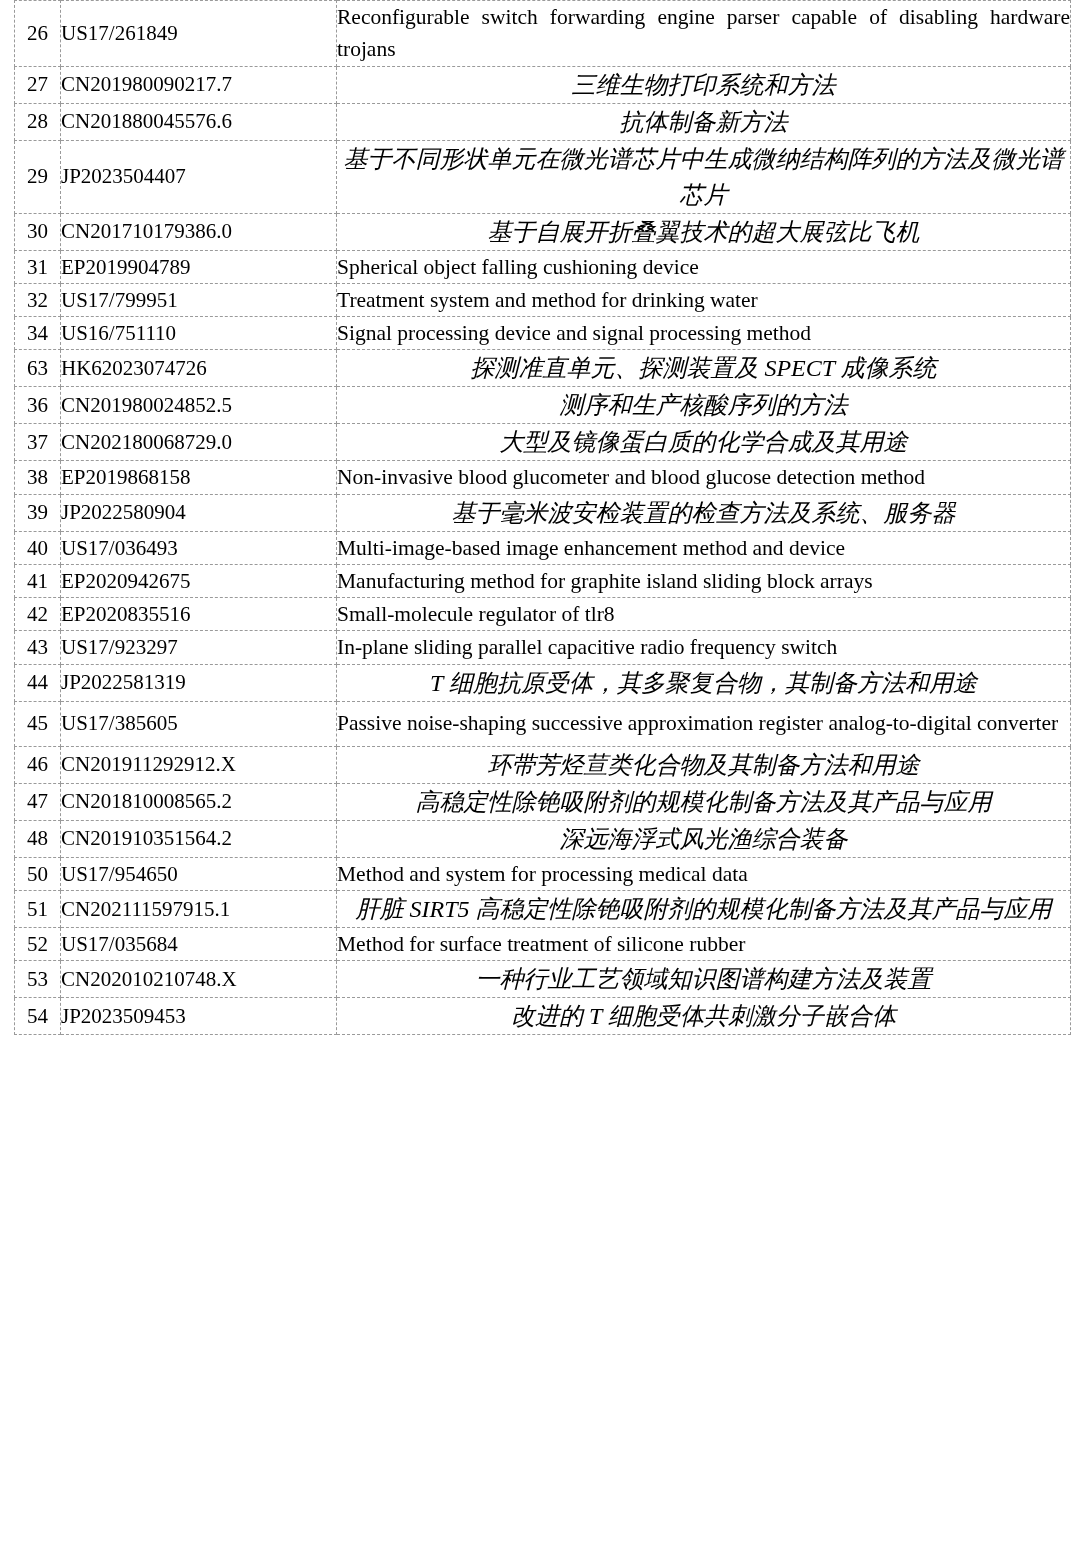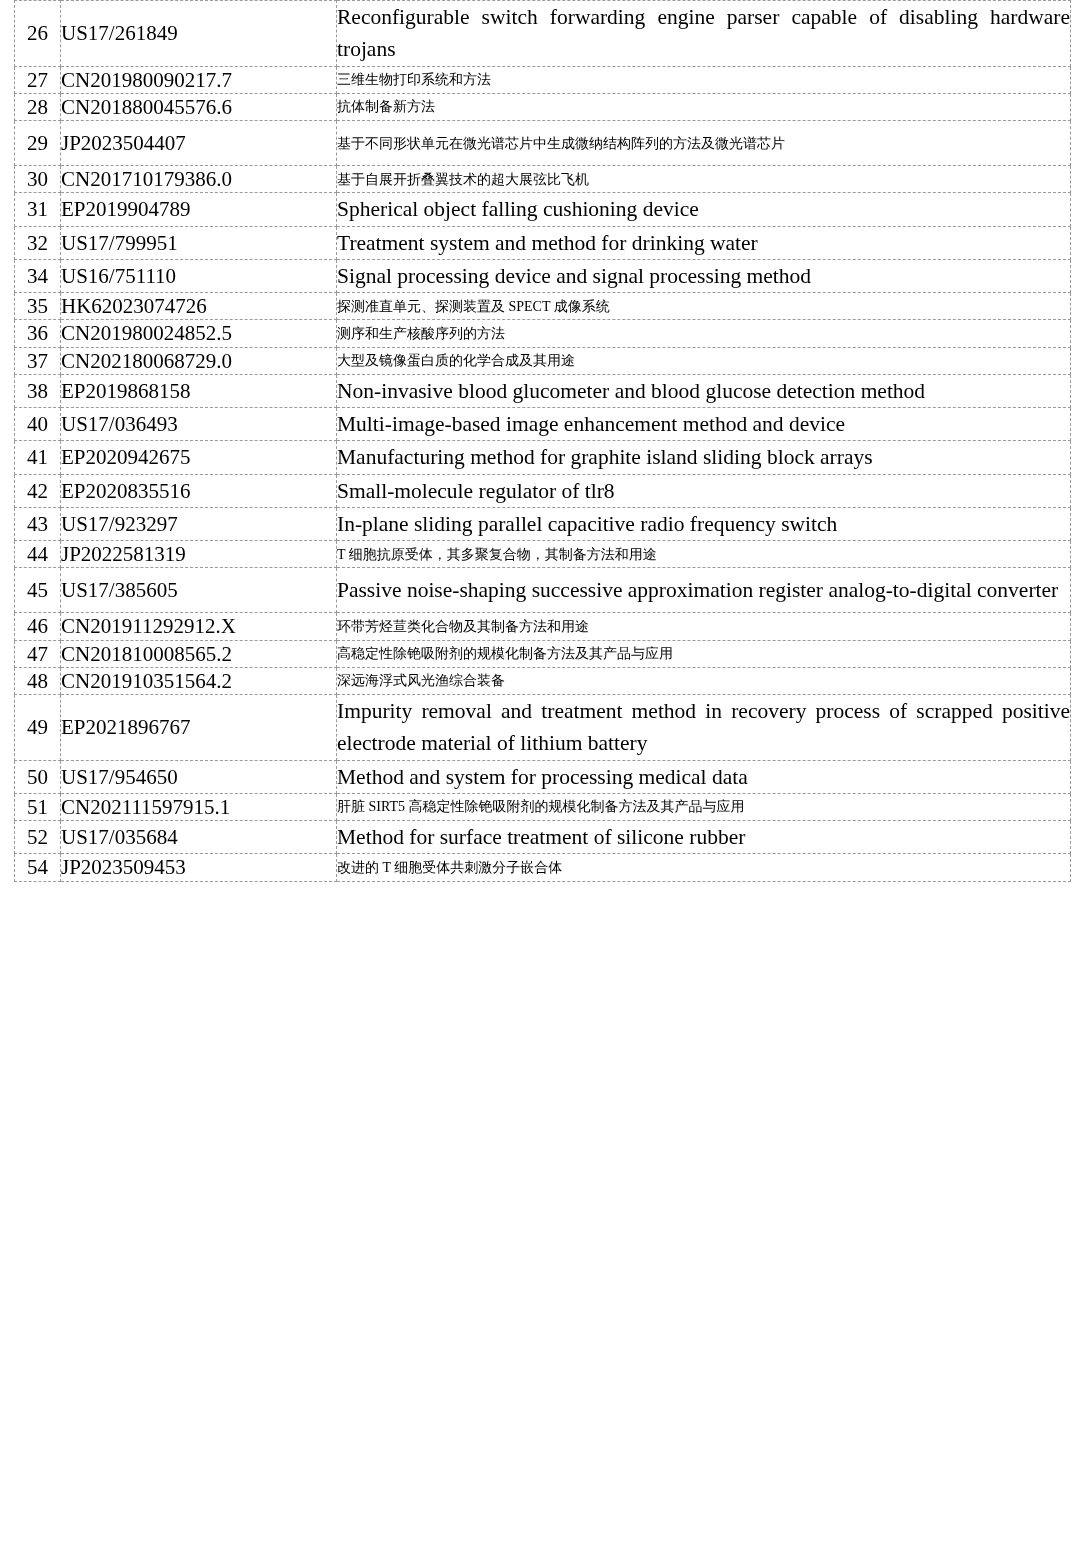--- a/index.html
+++ b/index.html
@@ -57,8 +57,9 @@
     word-spacing: normal;
   }
   td.title.cjk {
-    font-size: 14px;
-    text-align: left;
+    font-size: 24px;
+    text-align: center;
+    font-style: italic;
   }
   
   td.title.justify-spread {

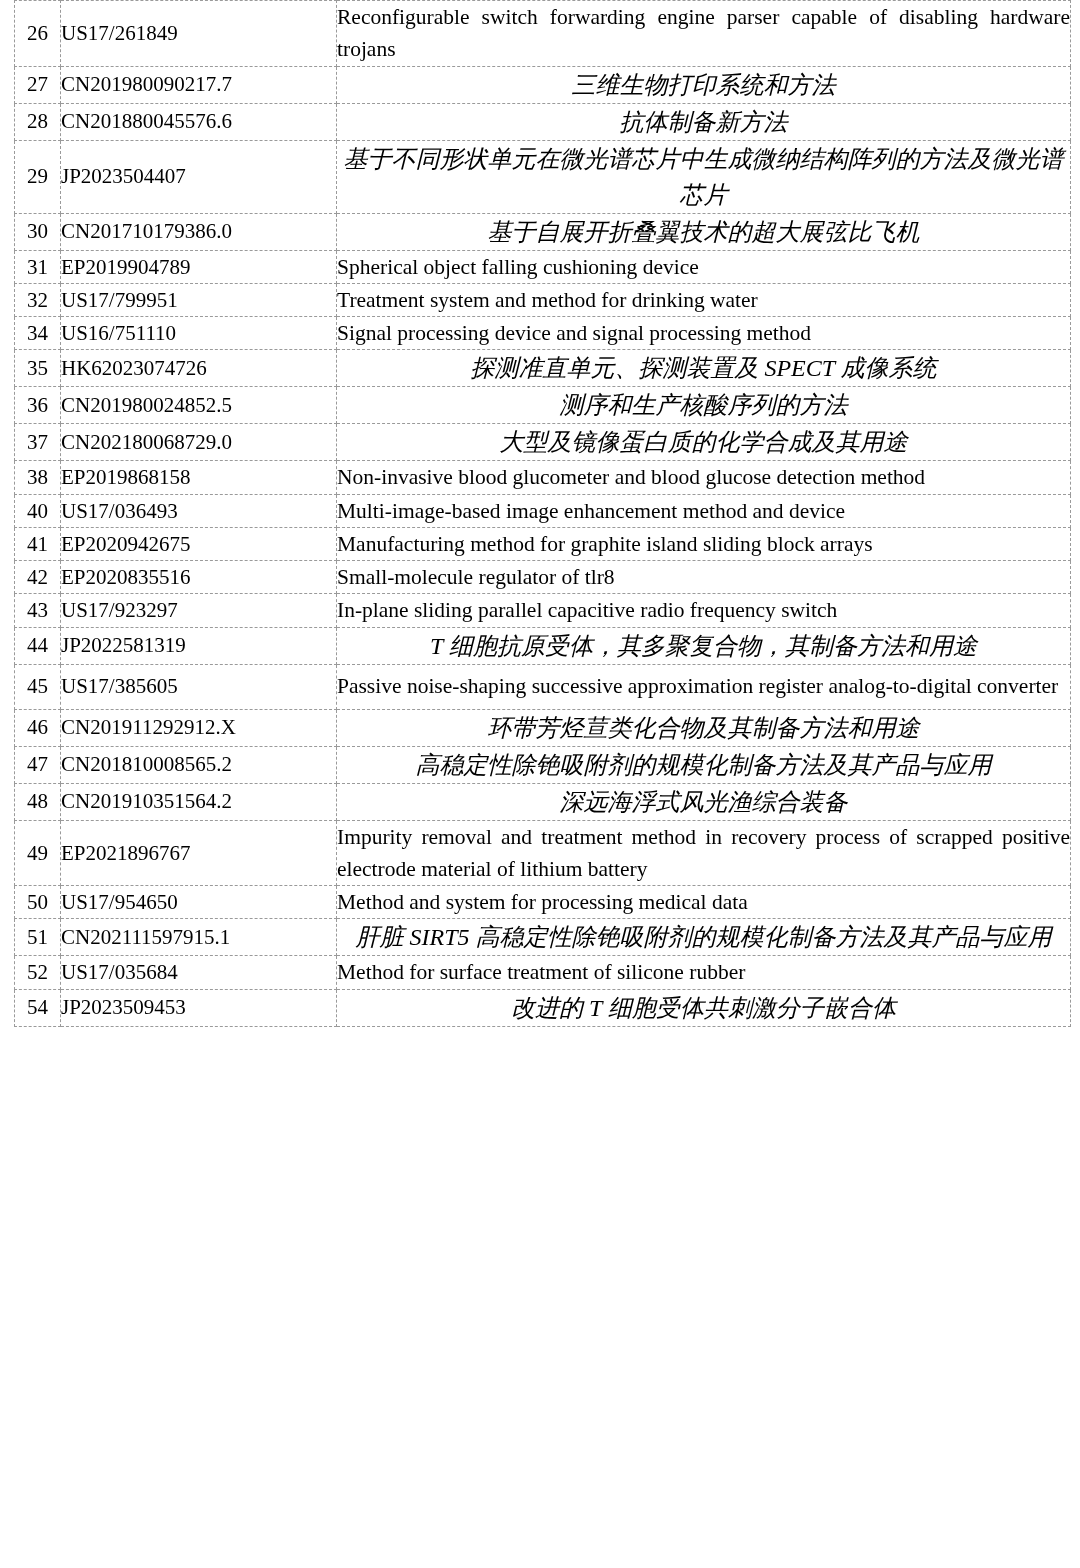--- a/index.html
+++ b/index.html
@@ -121,7 +121,7 @@
           <td class="title">Signal processing device and signal processing method</td>
         </tr>
         <tr>
-          <td class="num">35</td>
+          <td class="num">63</td>
           <td class="appno">HK62023074726</td>
           <td class="title cjk">探测准直单元、探测装置及 SPECT 成像系统</td>
         </tr>

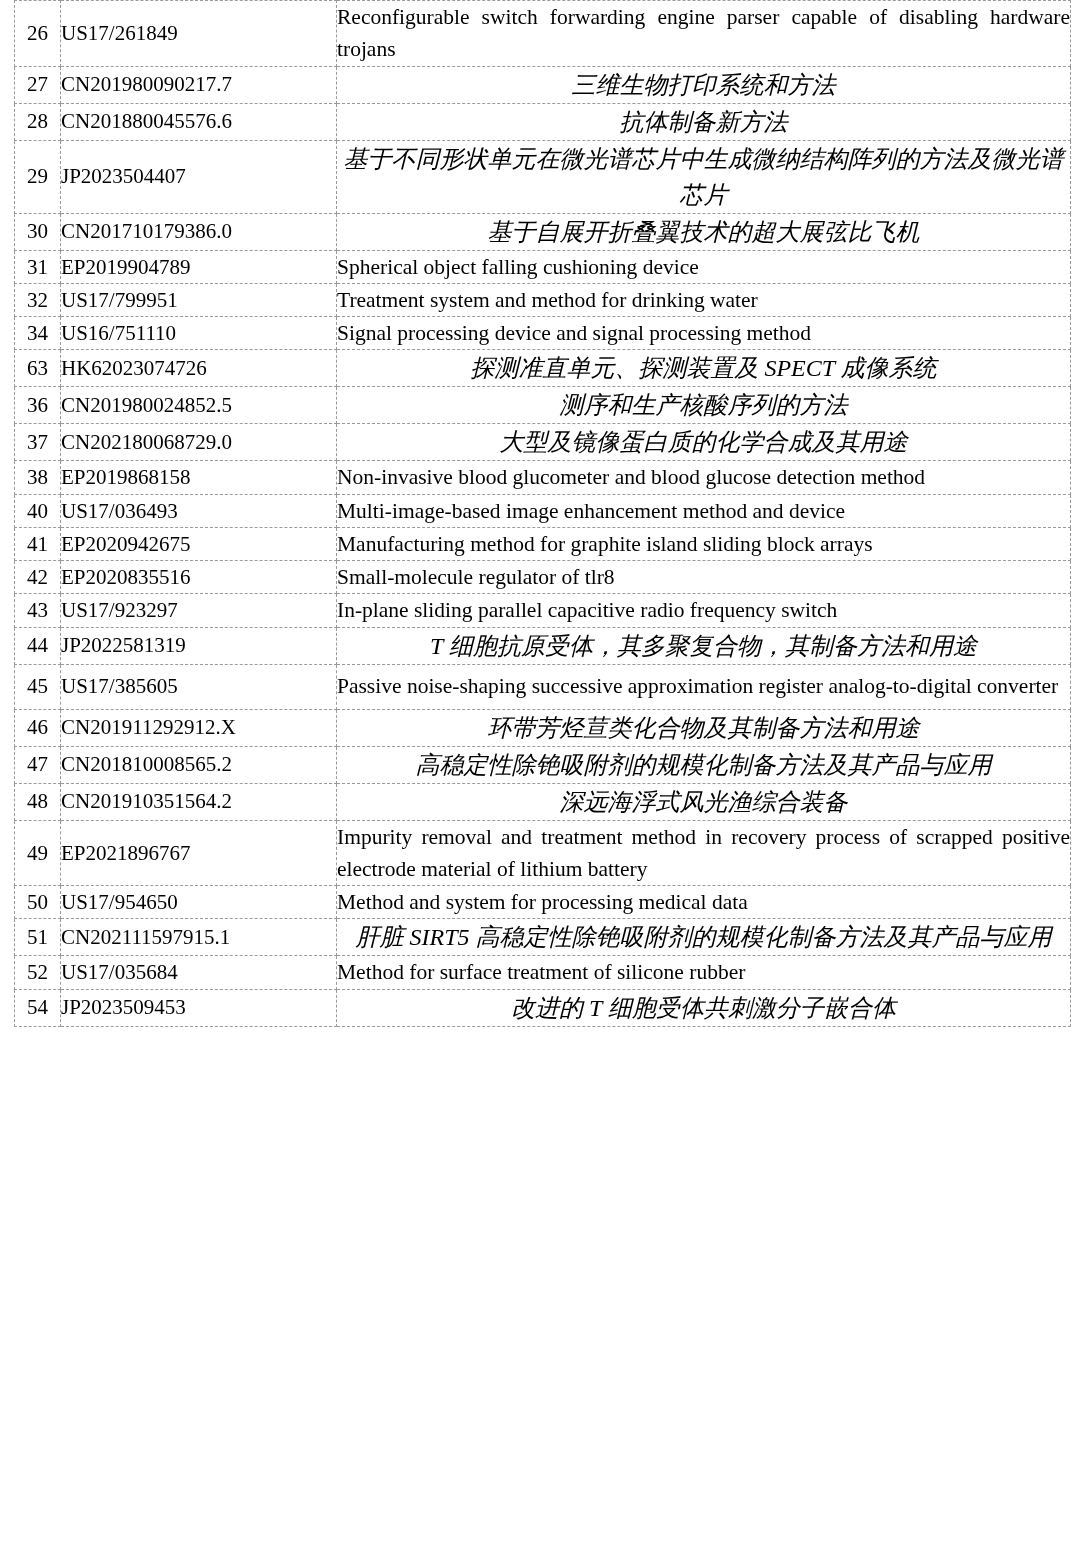--- a/index.html
+++ b/index.html
@@ -141,6 +141,11 @@
           <td class="title">Non-invasive blood glucometer and blood glucose detection method</td>
         </tr>
         <tr>
+          <td class="num">39</td>
+          <td class="appno">JP2022580904</td>
+          <td class="title cjk">基于毫米波安检装置的检查方法及系统、服务器</td>
+        </tr>
+        <tr>
           <td class="num">40</td>
           <td class="appno">US17/036493</td>
           <td class="title">Multi-image-based image enhancement method and device</td>

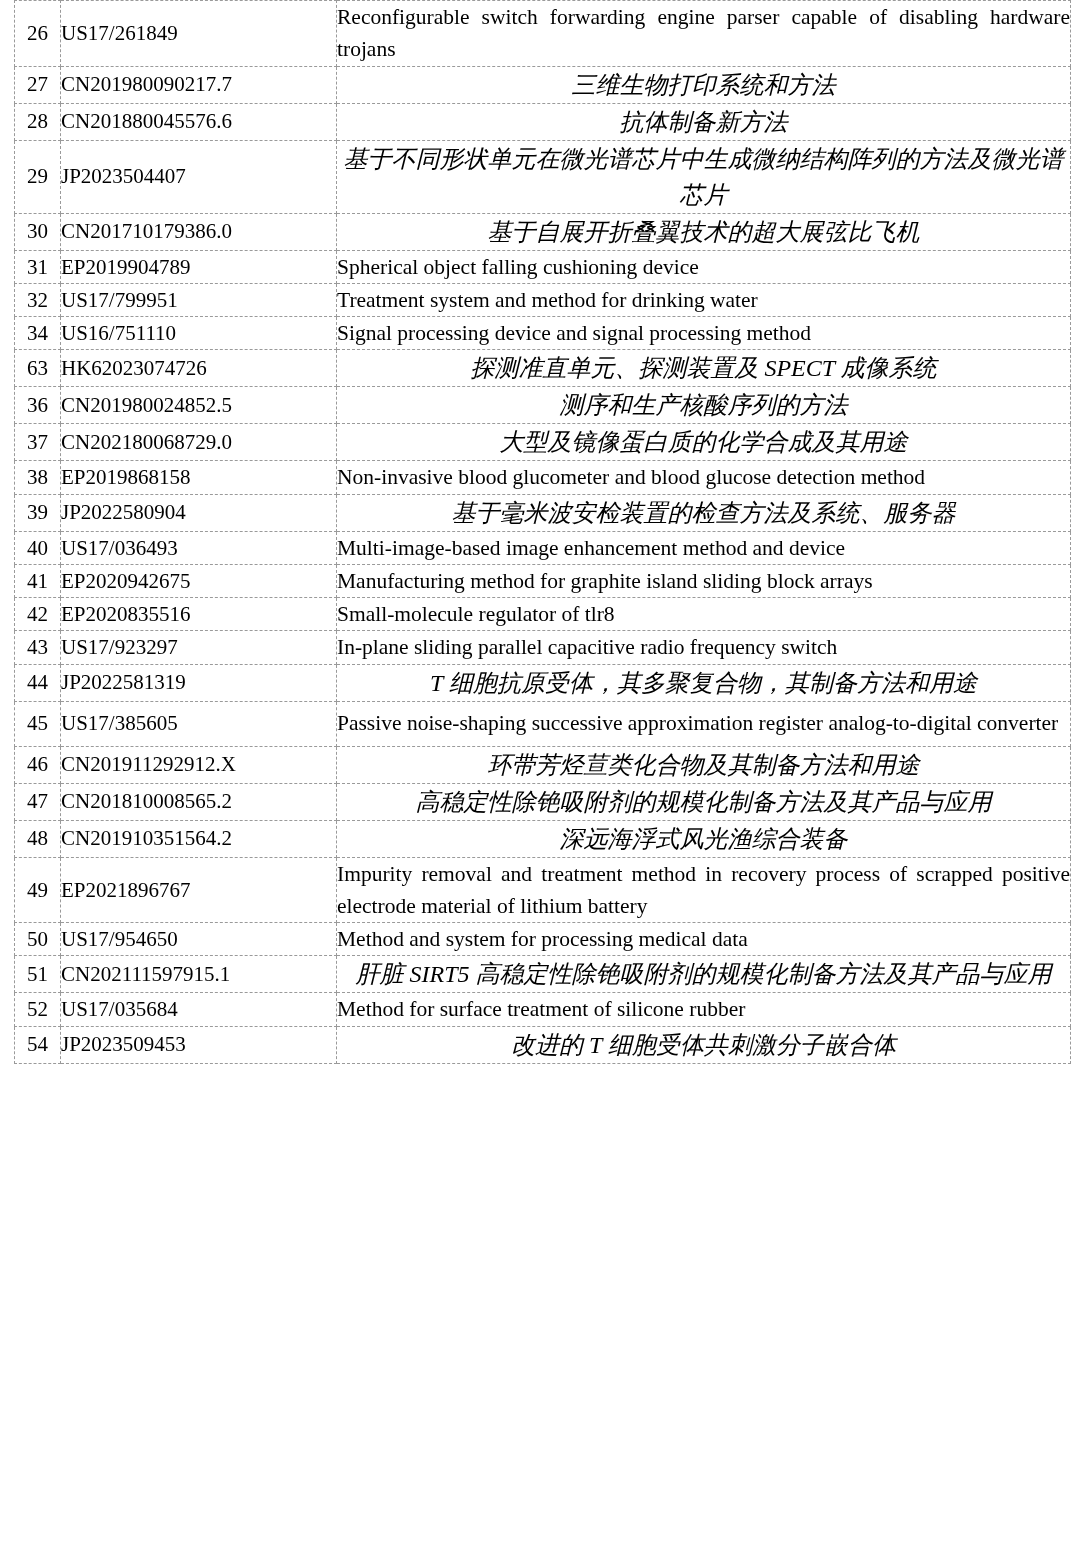--- a/index.html
+++ b/index.html
@@ -190,11 +190,6 @@
           <td class="appno">CN201910351564.2</td>
           <td class="title cjk">深远海浮式风光渔综合装备</td>
         </tr>
-        <tr class="tall">
-          <td class="num">49</td>
-          <td class="appno">EP2021896767</td>
-          <td class="title justify-spread">Impurity removal and treatment method in recovery process of scrapped positive electrode material of lithium battery</td>
-        </tr>
         <tr>
           <td class="num">50</td>
           <td class="appno">US17/954650</td>

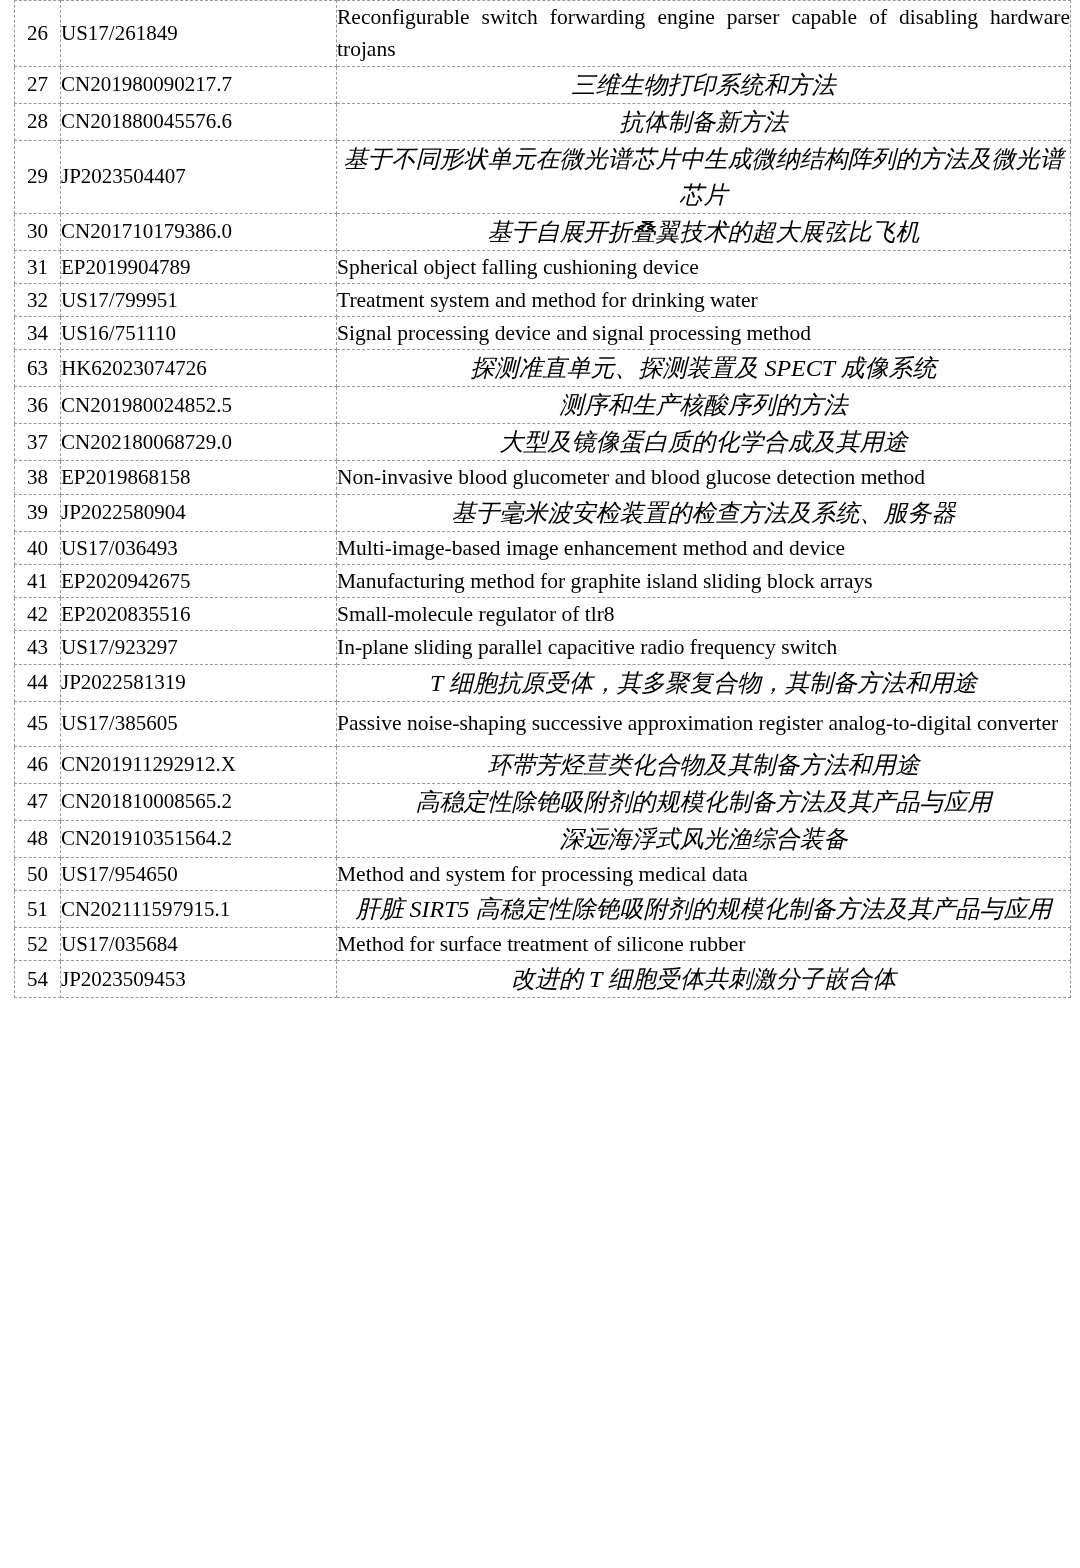--- a/index.html
+++ b/index.html
@@ -206,6 +206,11 @@
           <td class="title">Method for surface treatment of silicone rubber</td>
         </tr>
         <tr>
+          <td class="num">53</td>
+          <td class="appno">CN202010210748.X</td>
+          <td class="title cjk">一种行业工艺领域知识图谱构建方法及装置</td>
+        </tr>
+        <tr>
           <td class="num">54</td>
           <td class="appno">JP2023509453</td>
           <td class="title cjk">改进的 T 细胞受体共刺激分子嵌合体</td>

